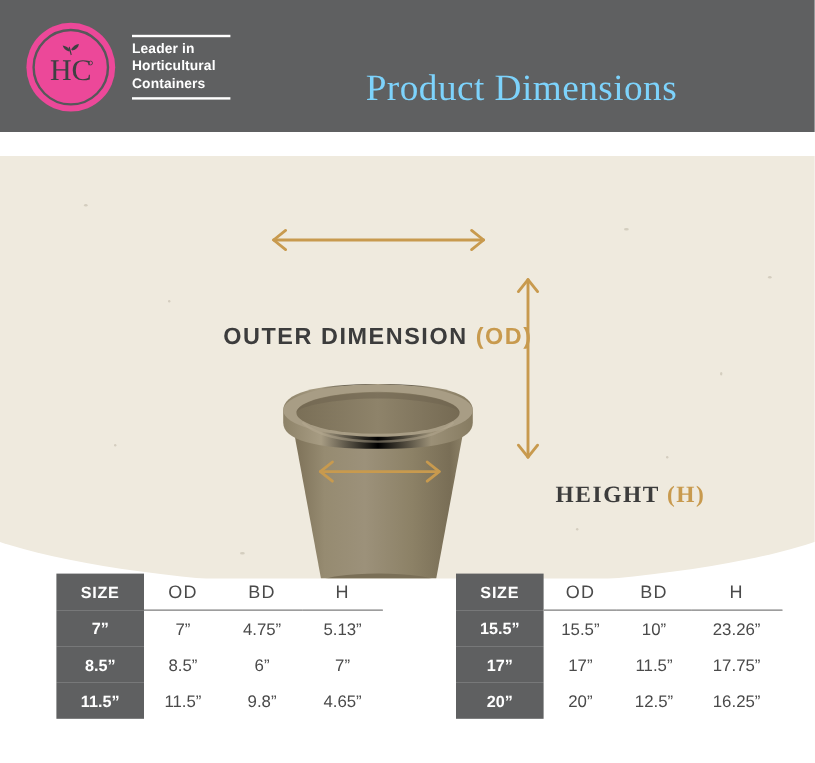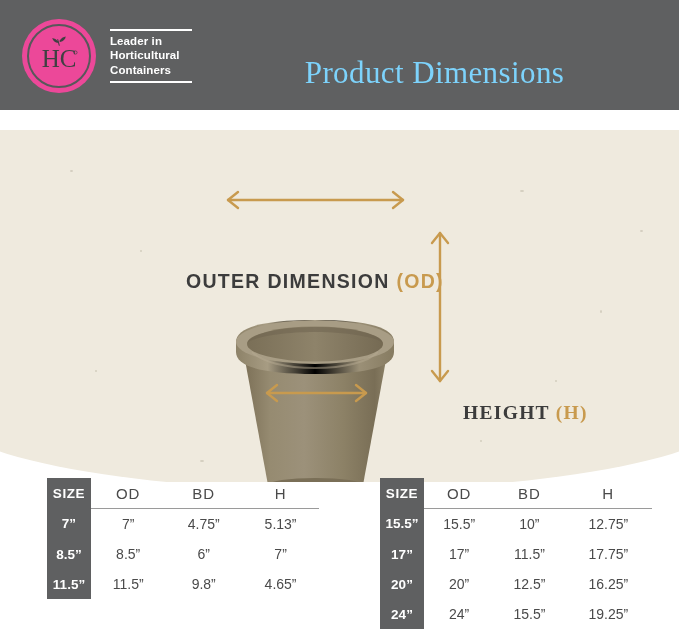--- a/index.html
+++ b/index.html
@@ -146,7 +146,7 @@
   }
   .spec-table th.col-size,
   .spec-table td.col-size {
-    width: 44px;
+    width: 73px;
     background: #5f6061;
     color: #ffffff;
     font-weight: bold;

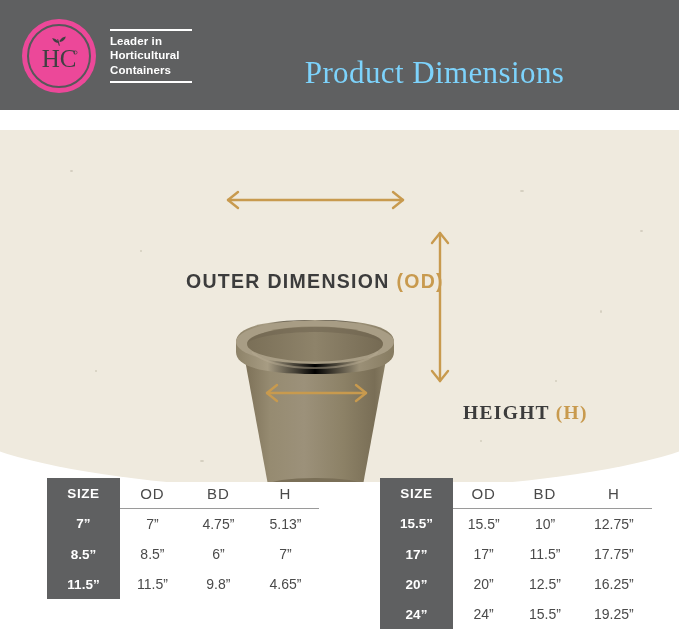--- a/index.html
+++ b/index.html
@@ -344,7 +344,7 @@
         <td class="col-size">15.5”</td>
         <td>15.5”</td>
         <td>10”</td>
-        <td>12.75”</td>
+        <td>23.26”</td>
       </tr>
       <tr>
         <td class="col-size">17”</td>

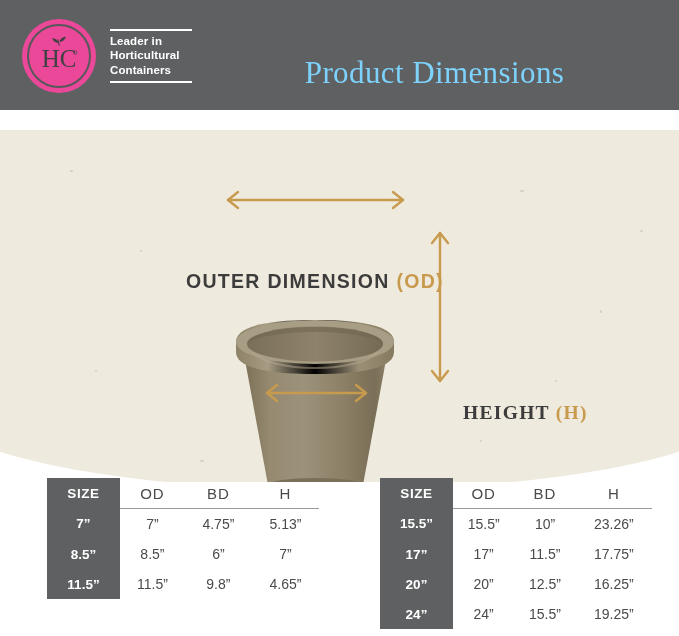--- a/index.html
+++ b/index.html
@@ -358,12 +358,6 @@
         <td>12.5”</td>
         <td>16.25”</td>
       </tr>
-      <tr>
-        <td class="col-size">24”</td>
-        <td>24”</td>
-        <td>15.5”</td>
-        <td>19.25”</td>
-      </tr>
     </tbody>
   </table>
 

